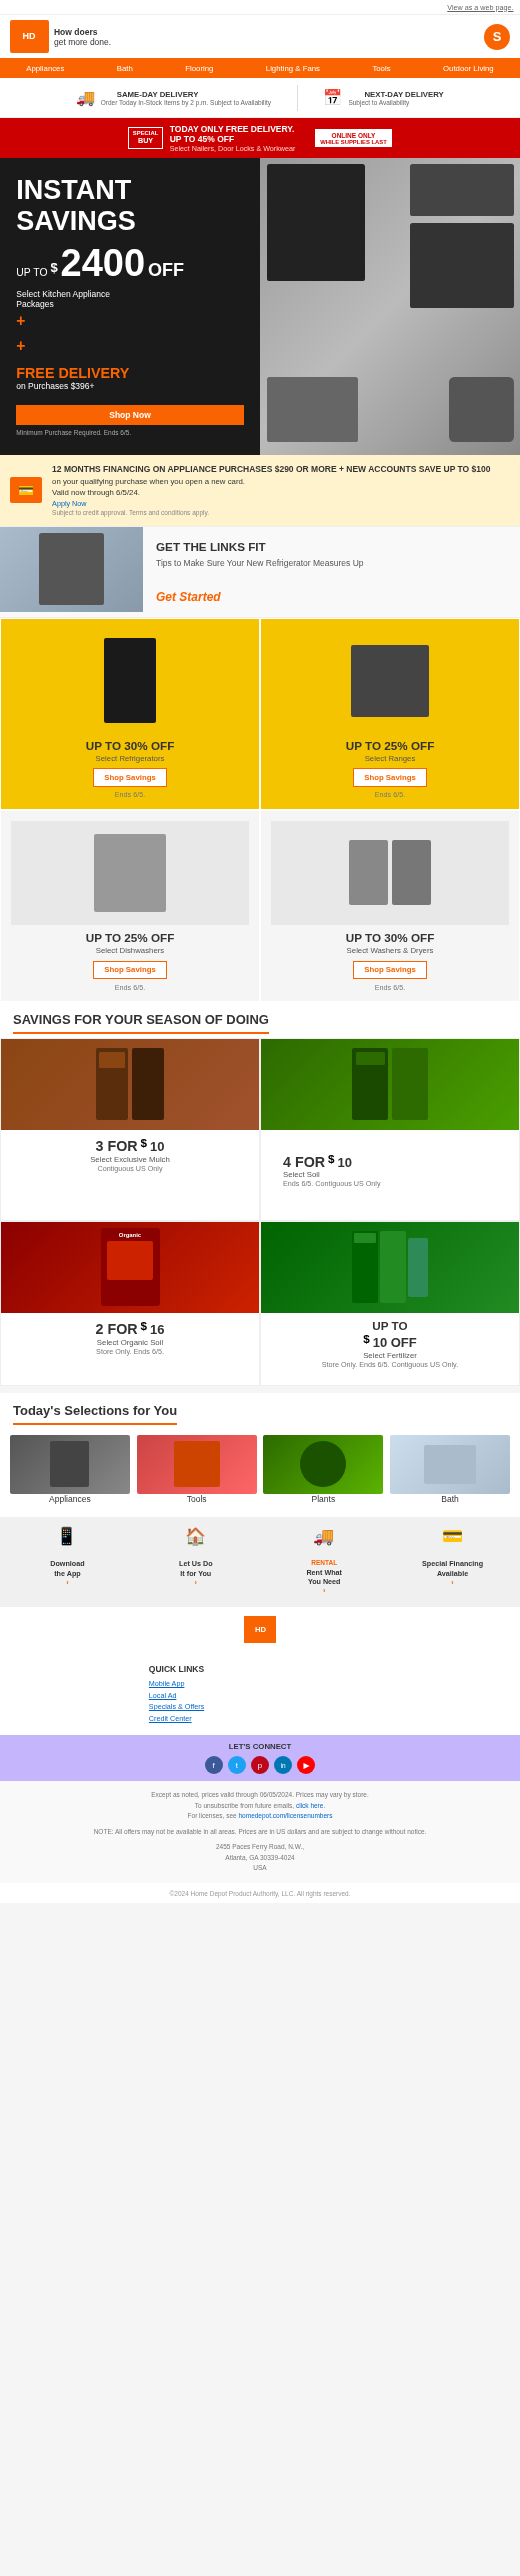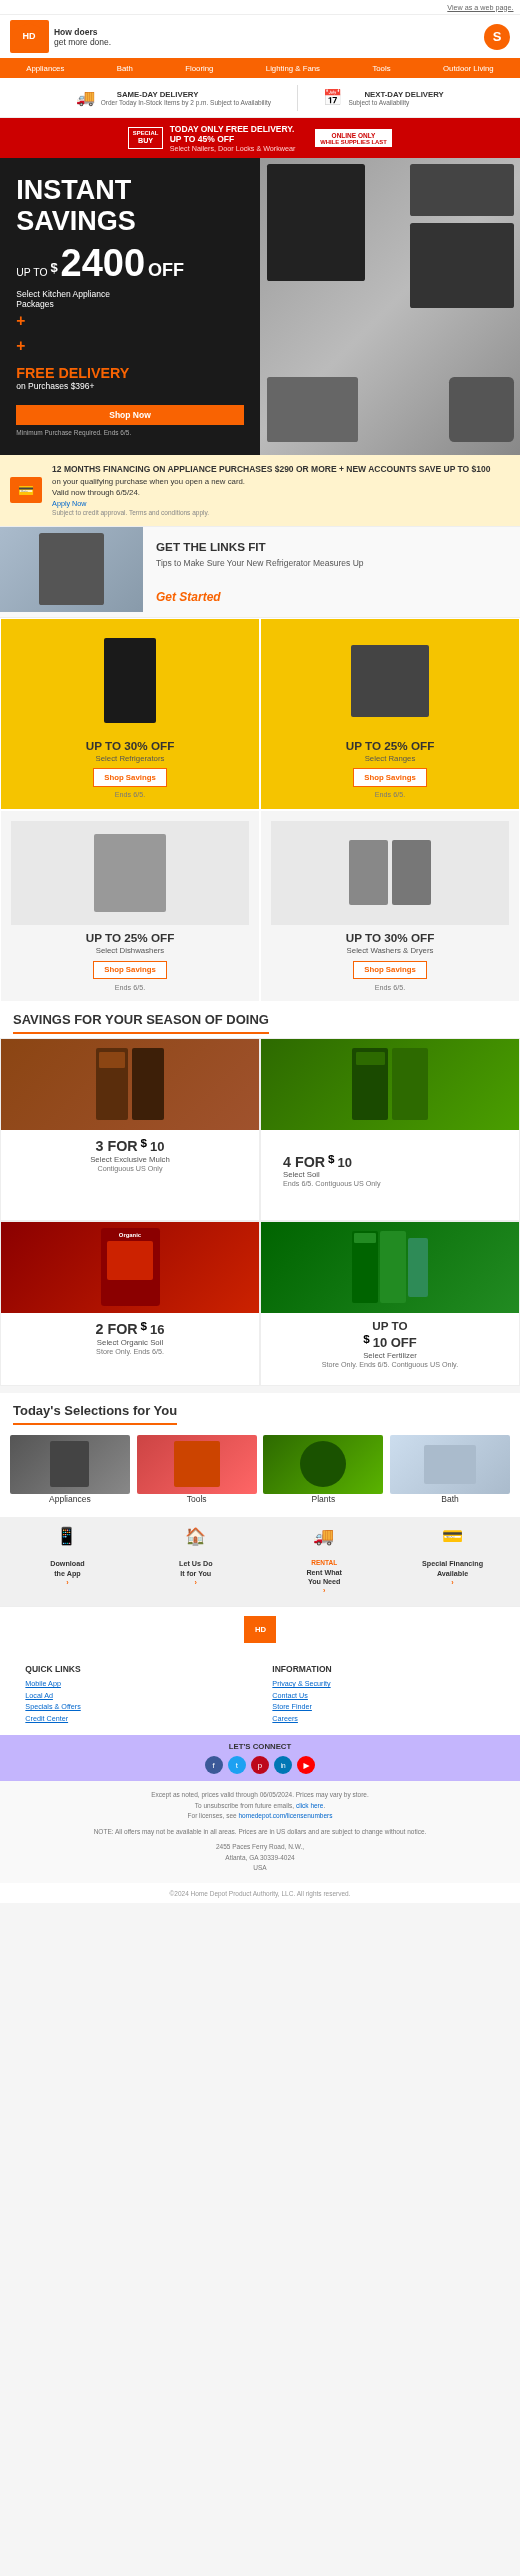--- a/index.html
+++ b/index.html
@@ -459,13 +459,6 @@
     <a class="footer-link">Specials &amp; Offers</a>
     <a class="footer-link">Credit Center</a>
   </div>
-  <div class="footer-col">
-    <div class="footer-col-title">INFORMATION</div>
-    <a class="footer-link">Privacy &amp; Security</a>
-    <a class="footer-link">Contact Us</a>
-    <a class="footer-link">Store Finder</a>
-    <a class="footer-link">Careers</a>
-  </div>
 </div>
 
 <div class="social">

